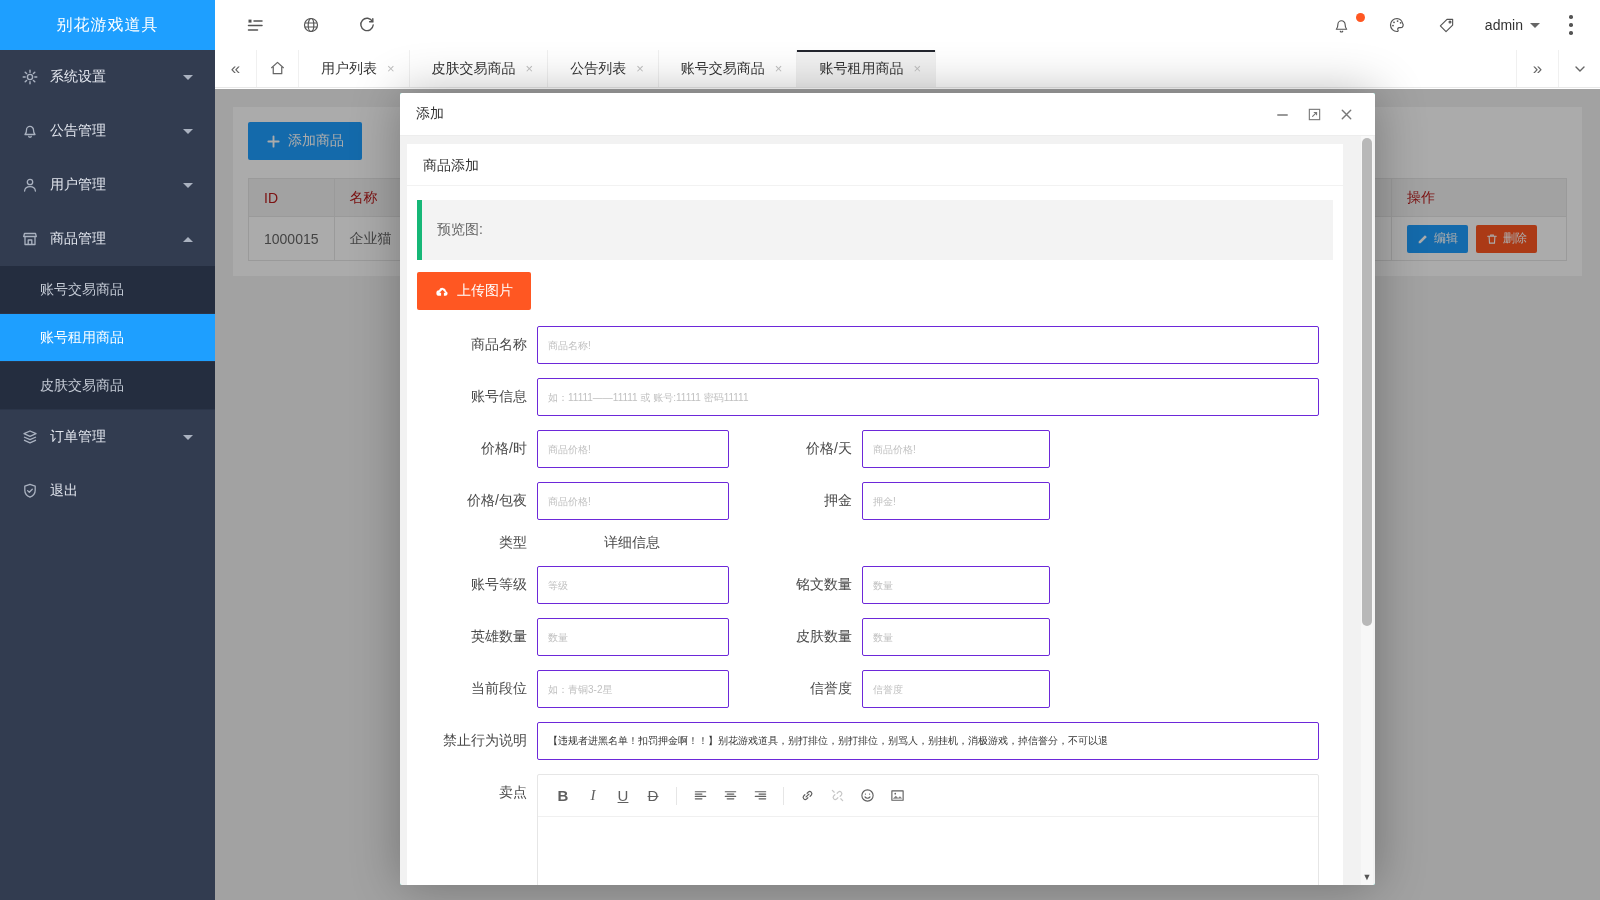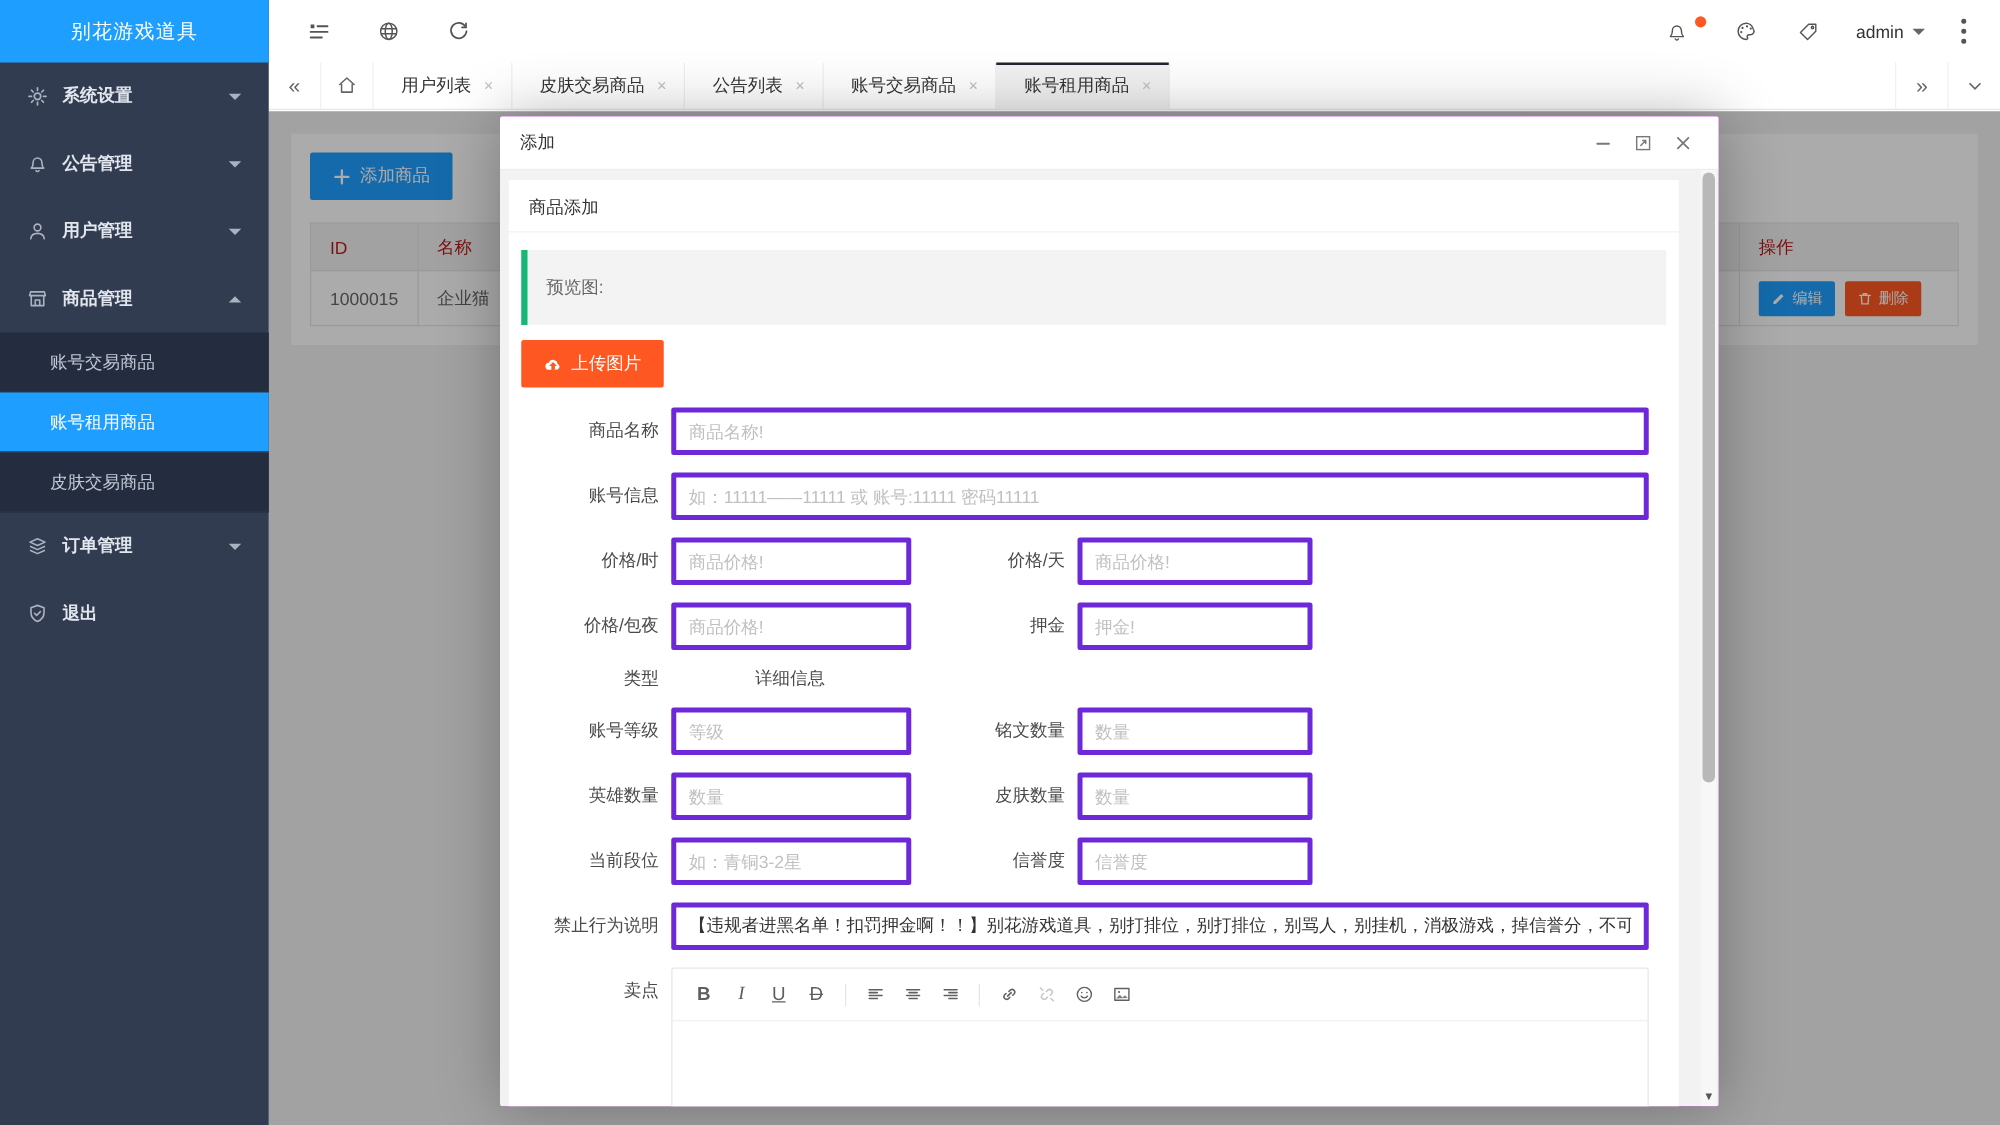--- a/index.html
+++ b/index.html
@@ -10,7 +10,7 @@
   
   .sidebar { position:absolute; left:0; top:0; width:215px; height:900px; background:#323c50; z-index:60; }
   .logo { height:50px; background:#1E9FFF; color:#fff; font-size:16px; display:flex; align-items:center; justify-content:center; letter-spacing:1px; }
-  .nav-item { height:54px; display:flex; align-items:center; padding:0 22px; color:#cfd3dc; cursor:pointer; position:relative;font-weight:bold; }
+  .nav-item { height:54px; display:flex; align-items:center; padding:0 22px; color:#cfd3dc; cursor:pointer; position:relative; }
   .nav-item .ico { width:16px; height:16px; margin-right:12px; color:#aab2c0; }
   .nav-item .lbl { flex:1; font-size:14px; color:#e2e6ee; }
   .caret { width:0; height:0; border-left:5px solid transparent; border-right:5px solid transparent; }

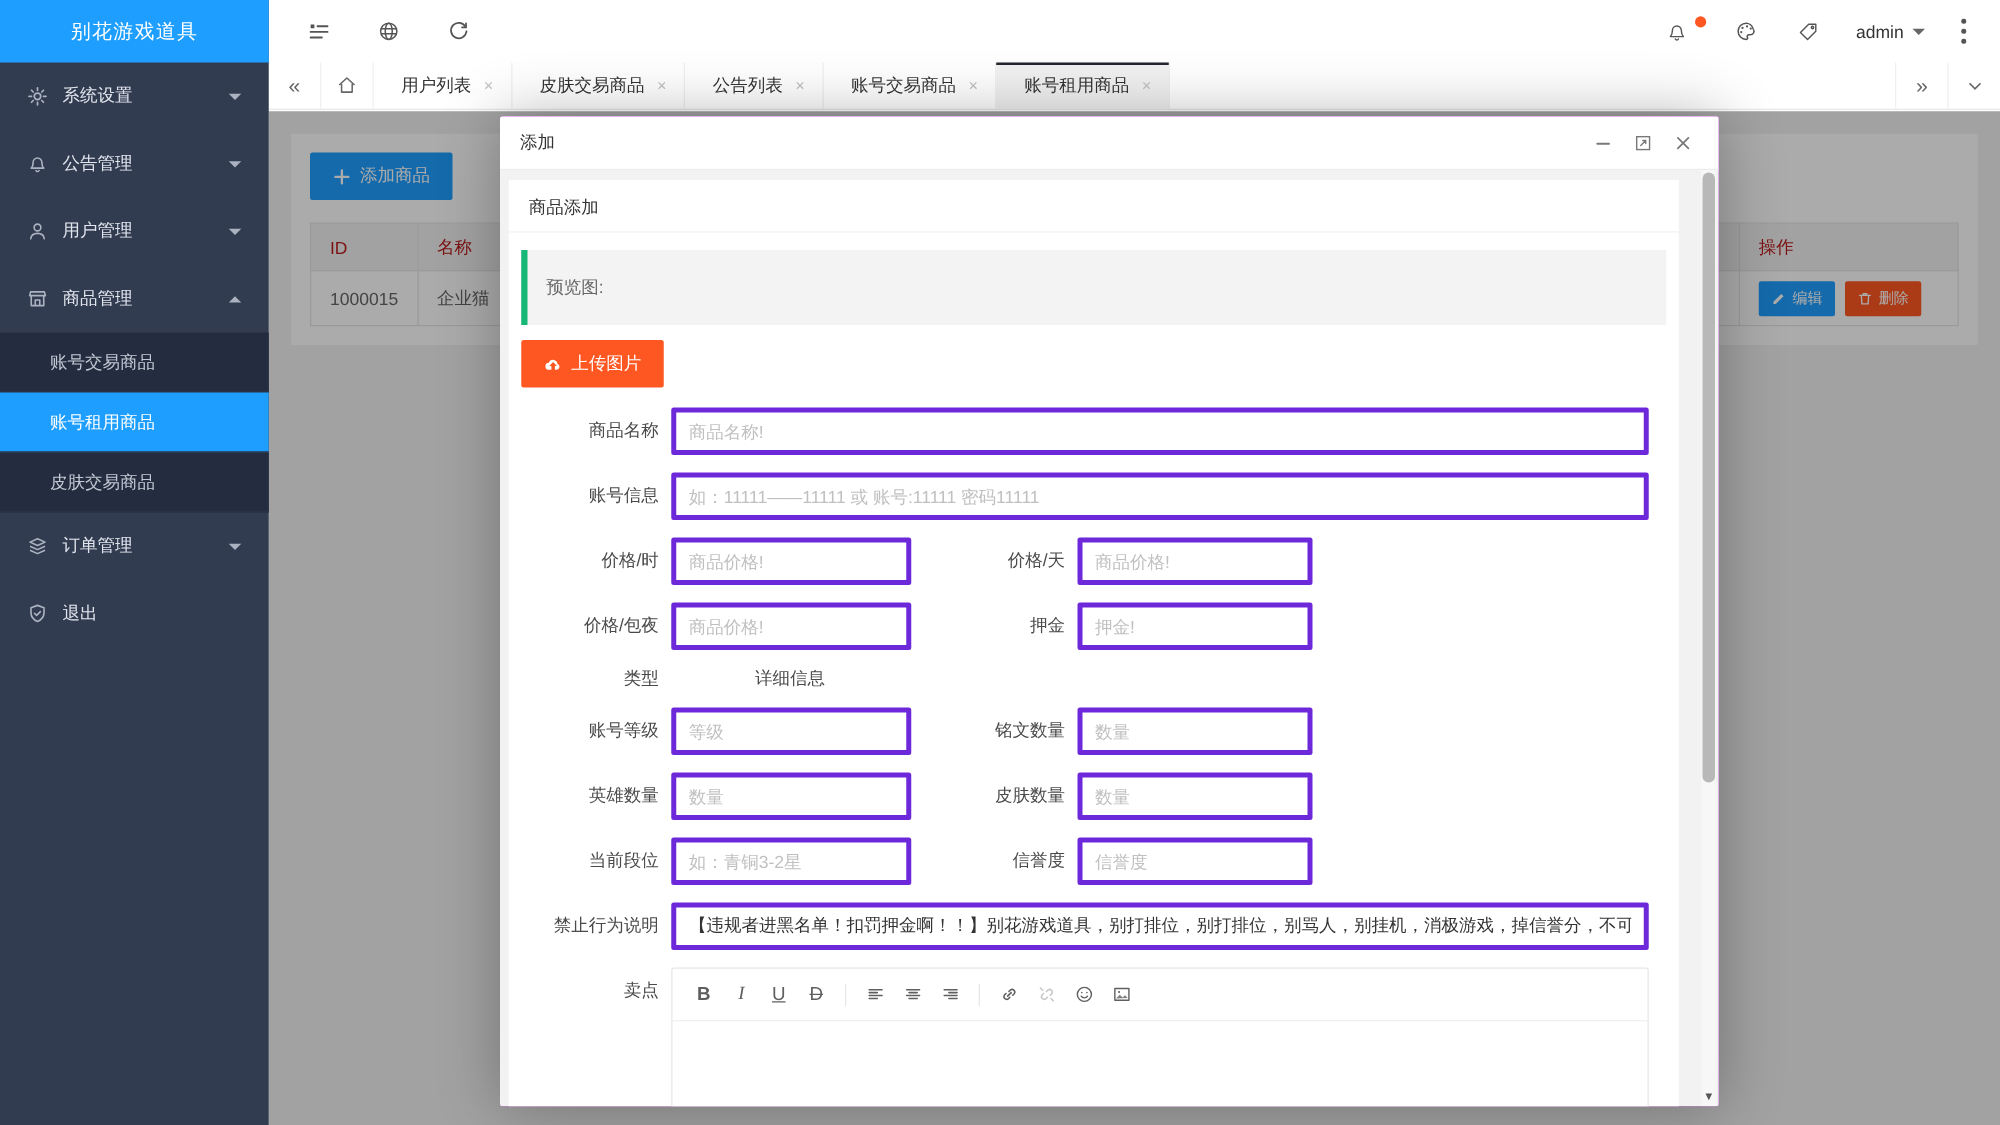--- a/index.html
+++ b/index.html
@@ -61,7 +61,7 @@
   .shade { position:absolute; left:215px; top:89px; right:0; bottom:0; background:rgba(0,0,0,0.33); z-index:70; }
 
   
-  .modal { position:absolute; left:400px; top:93px; width:975px; height:792px; background:#d946ef; z-index:80; box-shadow:1px 1px 50px rgba(0,0,0,.3); border-radius:2px; overflow:hidden; }
+  .modal { position:absolute; left:400px; top:93px; width:975px; height:792px; background:#5eead4; z-index:80; box-shadow:1px 1px 50px rgba(0,0,0,.3); border-radius:2px; overflow:hidden; }
   .modal-titlebar { height:43px; background:#fff; border-bottom:1px solid #ededed; display:flex; align-items:center; padding:0 16px; }
   .modal-title { font-size:14px; color:#333; flex:1; }
   .m-btn { width:26px; height:26px; display:flex; align-items:center; justify-content:center; color:#787878; cursor:pointer; margin-left:6px; font-size:17px; }

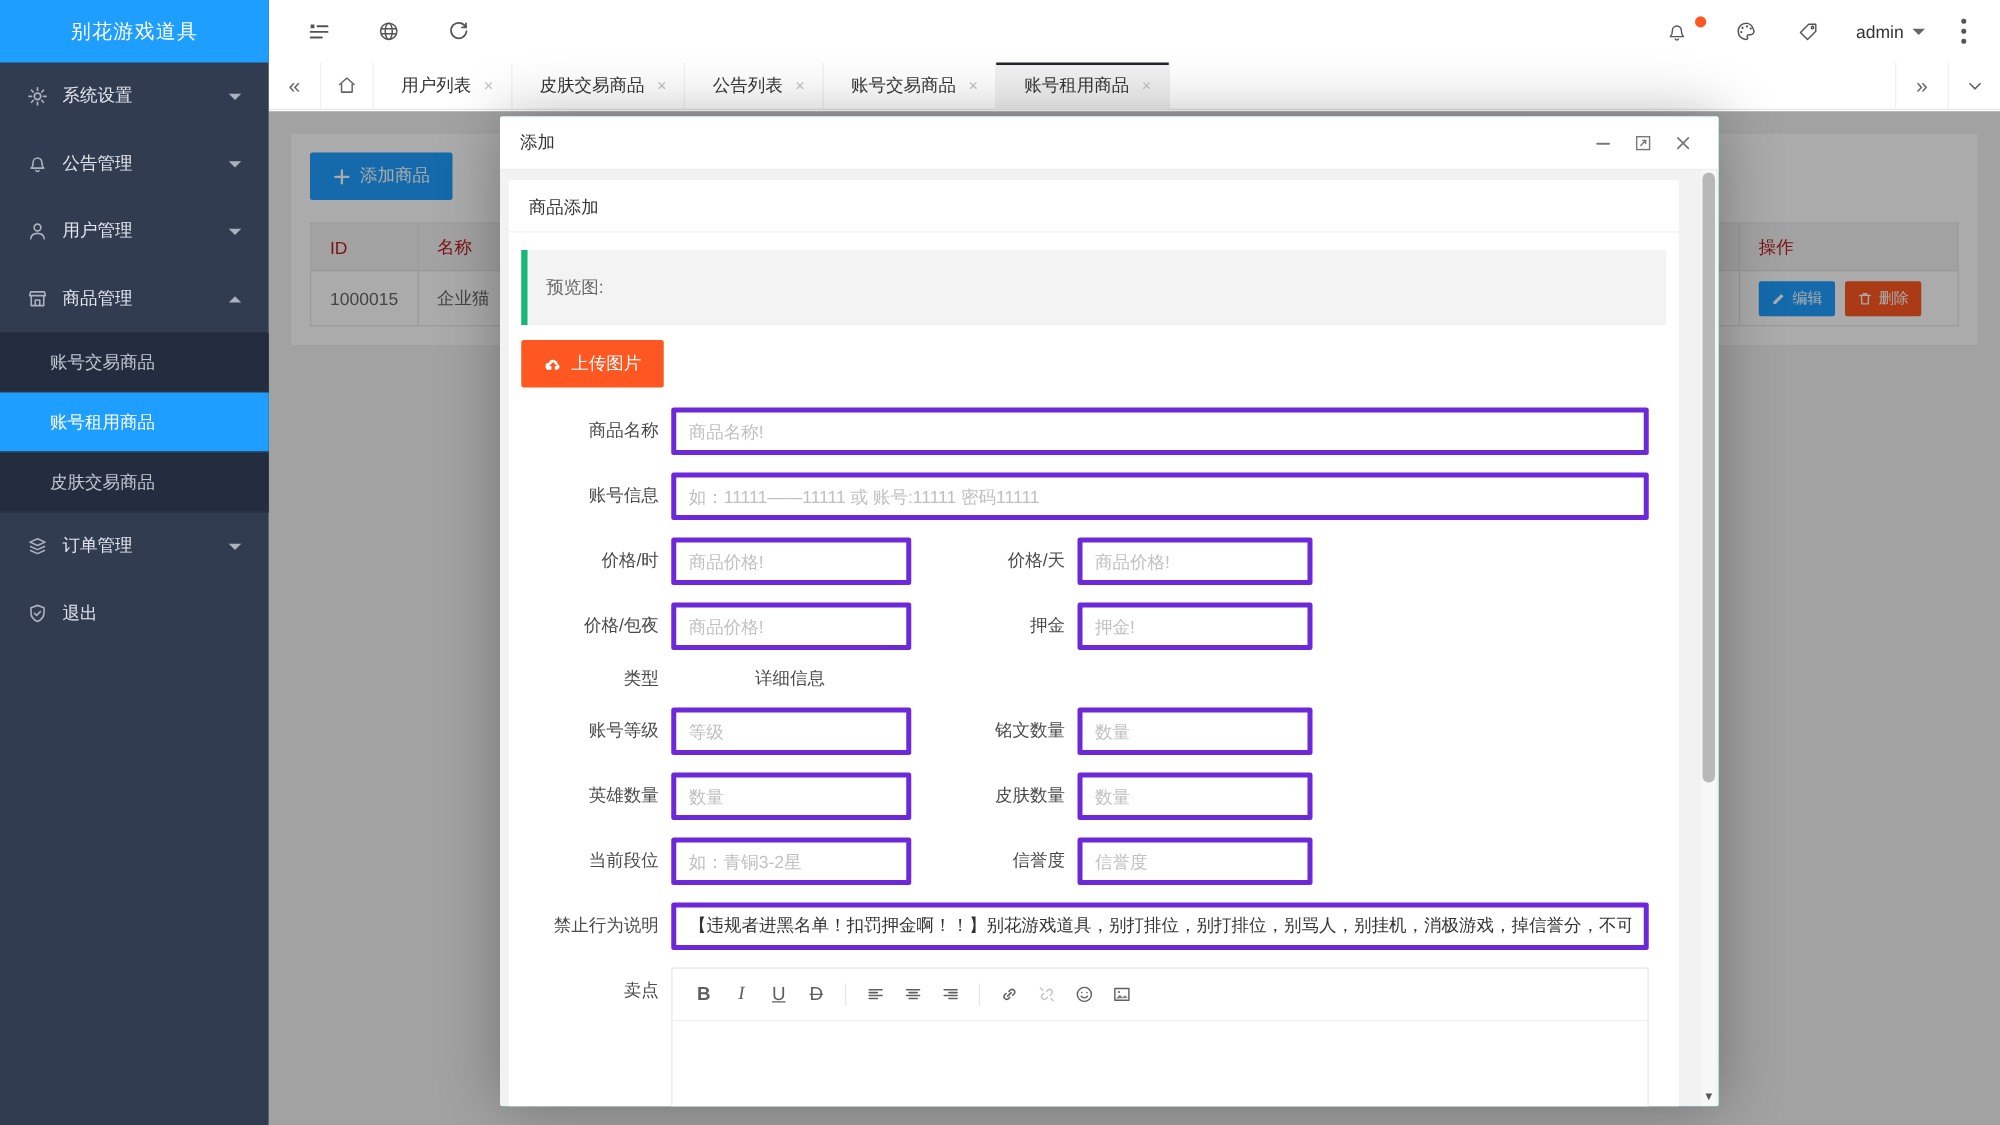--- a/index.html
+++ b/index.html
@@ -76,7 +76,7 @@
   .frow { display:flex; align-items:center; margin-bottom:14px; }
   .flabel { width:120px; text-align:right; padding-right:10px; color:#4a4a4a; flex:none; }
   .flabel2 { width:133px; text-align:right; padding-right:10px; color:#4a4a4a; flex:none; }
-  .inp { height:38px; border:4px solid #6d28d9; border-radius:2px; padding:4px 10px; font-size:14px; color:#333; background:#fff; font-family:inherit; outline:none; }
+  .inp { height:38px; border:1px solid #6d28d9; border-radius:2px; padding:4px 10px; font-size:10px; color:#333; background:#fff; font-family:inherit; outline:none; }
   .inp::placeholder { color:#c0c0c0; opacity:1; }
   .inp.full { width:782px; }
   .inp.half1 { width:192px; }

